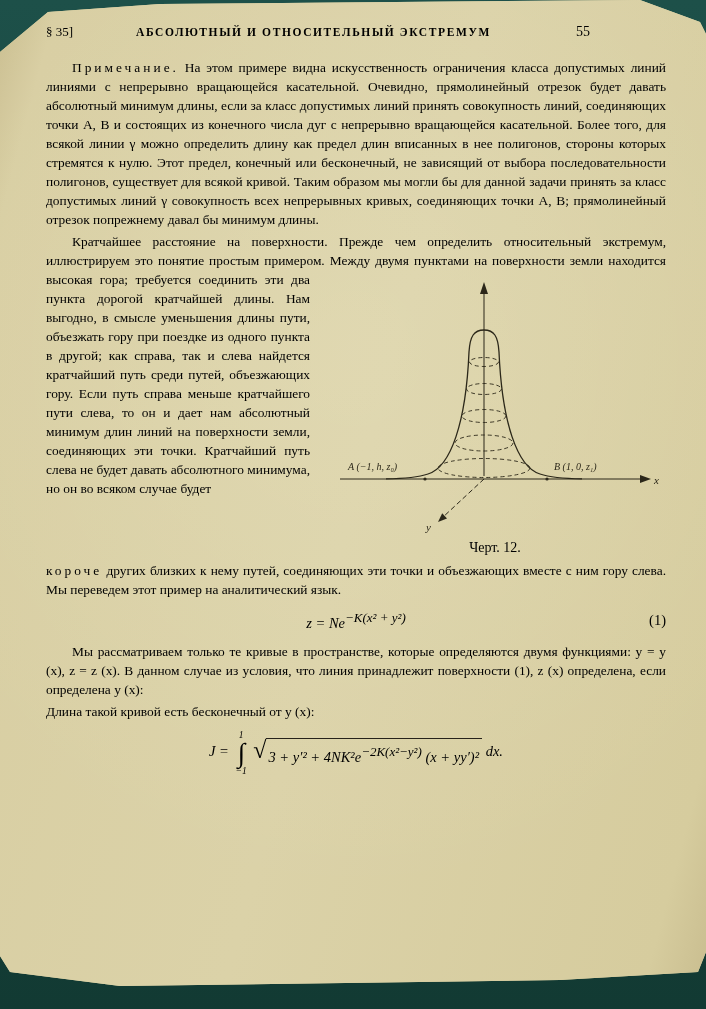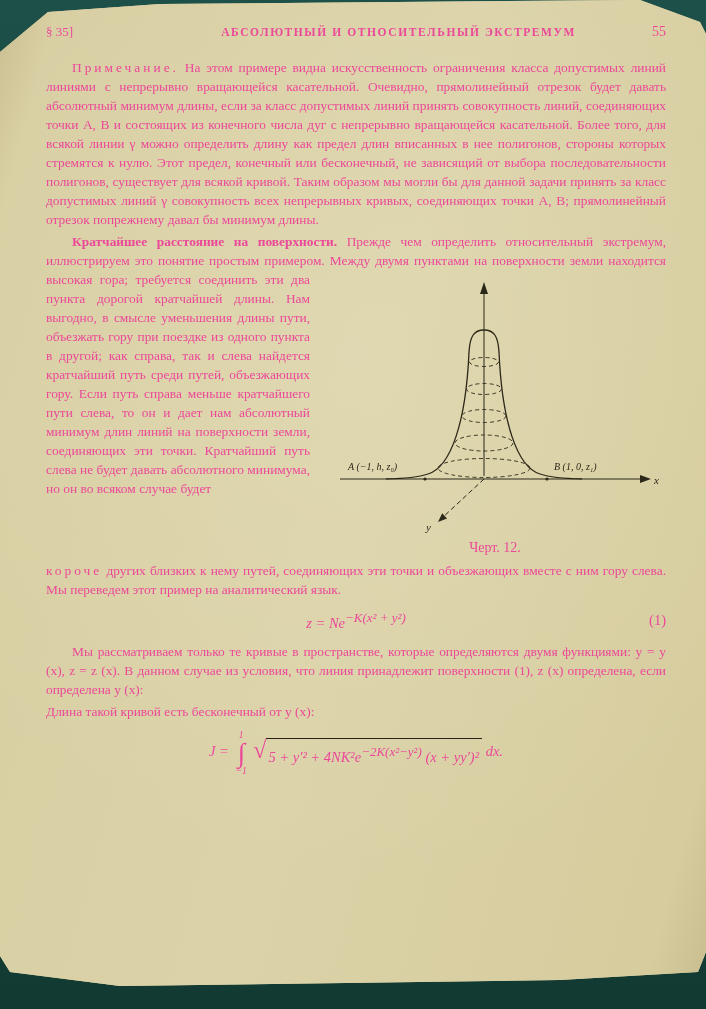--- a/index.html
+++ b/index.html
@@ -20,7 +20,7 @@
   }
   .content {
     position:absolute; left:46px; top:22px; width:620px;
-    color:#ec4899; font-size:13.4px; line-height:19px;
+    color:#000000; font-size:13.4px; line-height:19px;
   }
   .header { display:flex; align-items:baseline; margin-bottom:16px; }
   .hdr-section { width:90px; font-size:13px; }

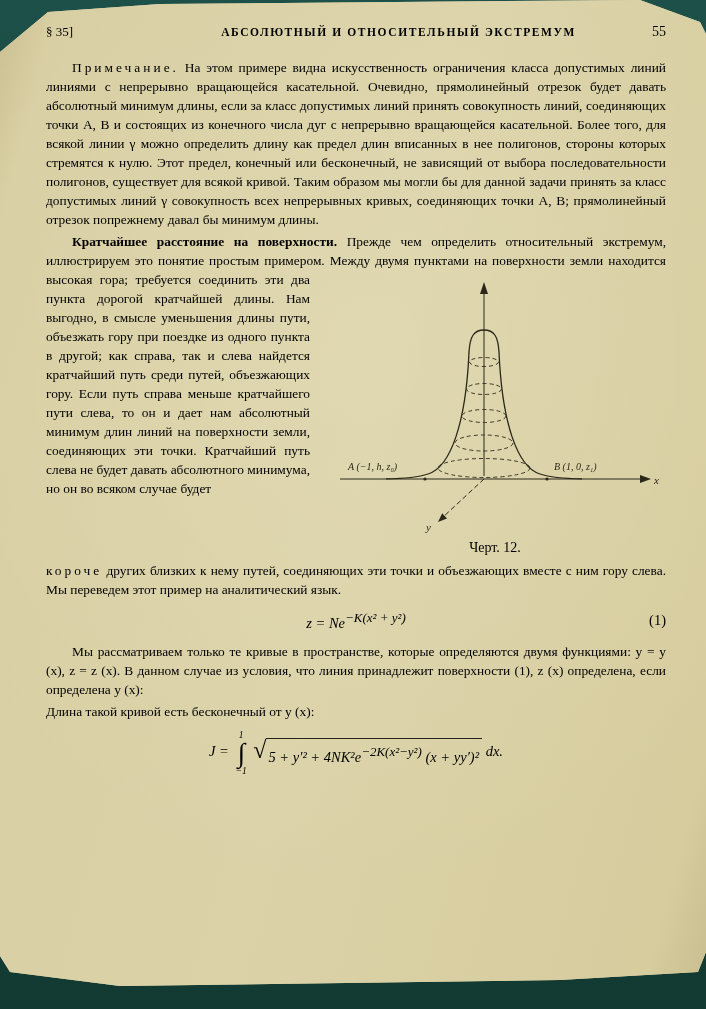--- a/index.html
+++ b/index.html
@@ -24,7 +24,7 @@
   }
   .header { display:flex; align-items:baseline; margin-bottom:16px; }
   .hdr-section { width:90px; font-size:13px; }
-  .hdr-title { flex:1; text-align:right; font-size:11.5px; letter-spacing:1.6px; font-weight:bold; }
+  .hdr-title { flex:1; text-align:left; font-size:11.5px; letter-spacing:1.6px; font-weight:bold; }
   .hdr-page { width:90px; text-align:right; font-size:14px; }
   .para { margin:0 0 3px 0; text-align:justify; }
   .indent { text-indent:26px; }

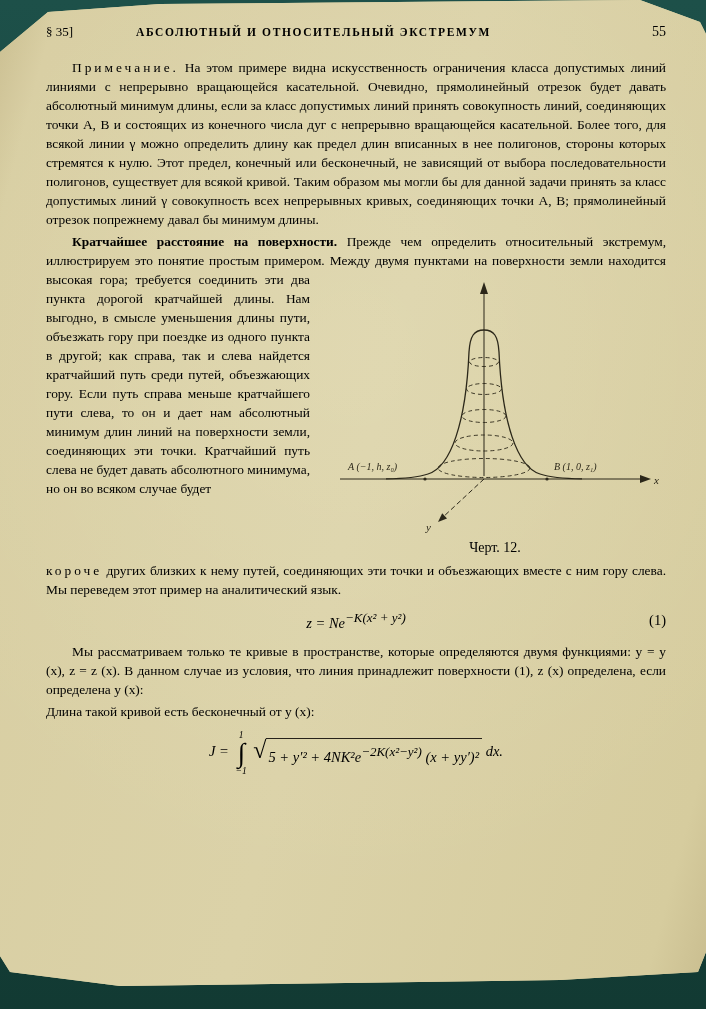--- a/index.html
+++ b/index.html
@@ -25,7 +25,7 @@
   .header { display:flex; align-items:baseline; margin-bottom:16px; }
   .hdr-section { width:90px; font-size:13px; }
   .hdr-title { flex:1; text-align:left; font-size:11.5px; letter-spacing:1.6px; font-weight:bold; }
-  .hdr-page { width:90px; text-align:right; font-size:14px; }
+  .hdr-page { width:90px; text-align:left; font-size:14px; }
   .para { margin:0 0 3px 0; text-align:justify; }
   .indent { text-indent:26px; }
   .sp { letter-spacing:3px; }

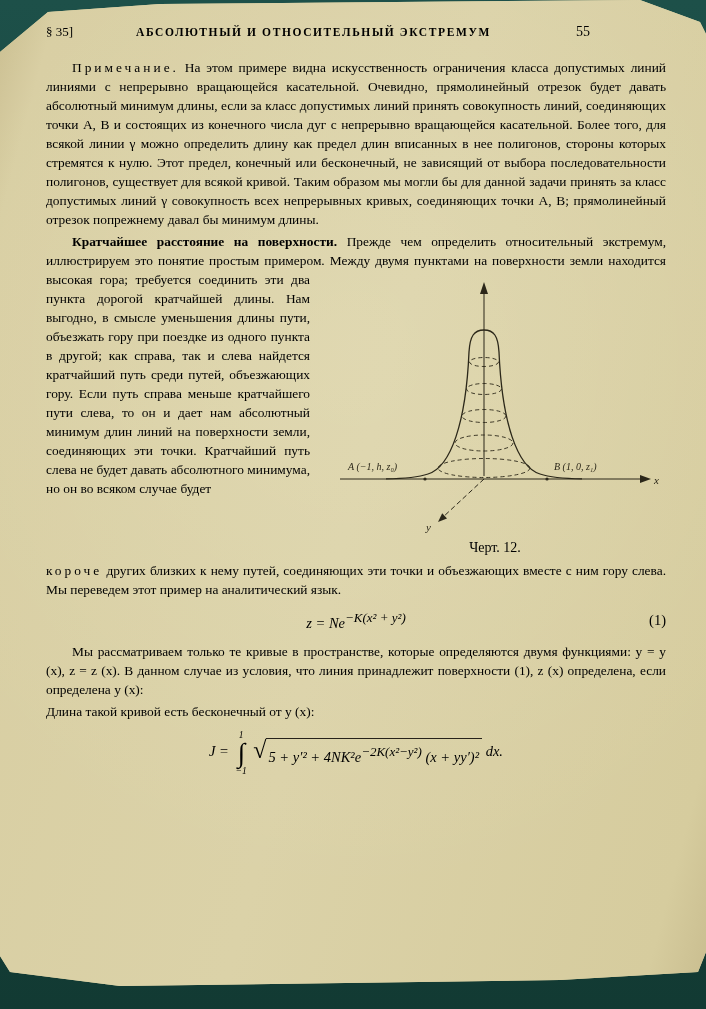--- a/index.html
+++ b/index.html
@@ -29,7 +29,7 @@
   .para { margin:0 0 3px 0; text-align:justify; }
   .indent { text-indent:26px; }
   .sp { letter-spacing:3px; }
-  .bold { font-weight:bold; }
+  .bold { font-weight:normal; }
   .it { font-style:italic; }
   .clear { clear:both;margin-top:43px; }
   .figure-float {

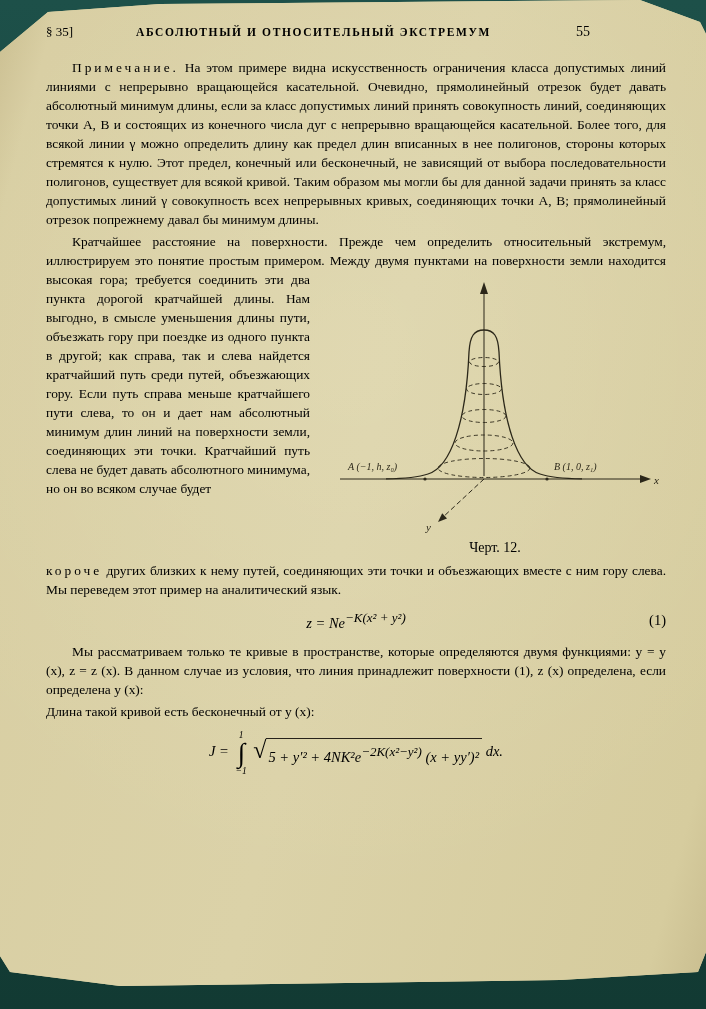--- a/index.html
+++ b/index.html
@@ -131,7 +131,7 @@
       </span>
       <span class="sqrt">
           <span class="rad-sign">√</span>
-          <span class="radicand"><span>5 + y′² + 4NK²e</span><sup class="exp">−2K(x²−y²)</sup><span> (x + yy′)²</span></span>
+          <span class="radicand"><span>3 + y′² + 4NK²e</span><sup class="exp">−2K(x²−y²)</sup><span> (x + yy′)²</span></span>
         </span><span> dx.</span>
     </span>
     <span class="f-num"></span>

